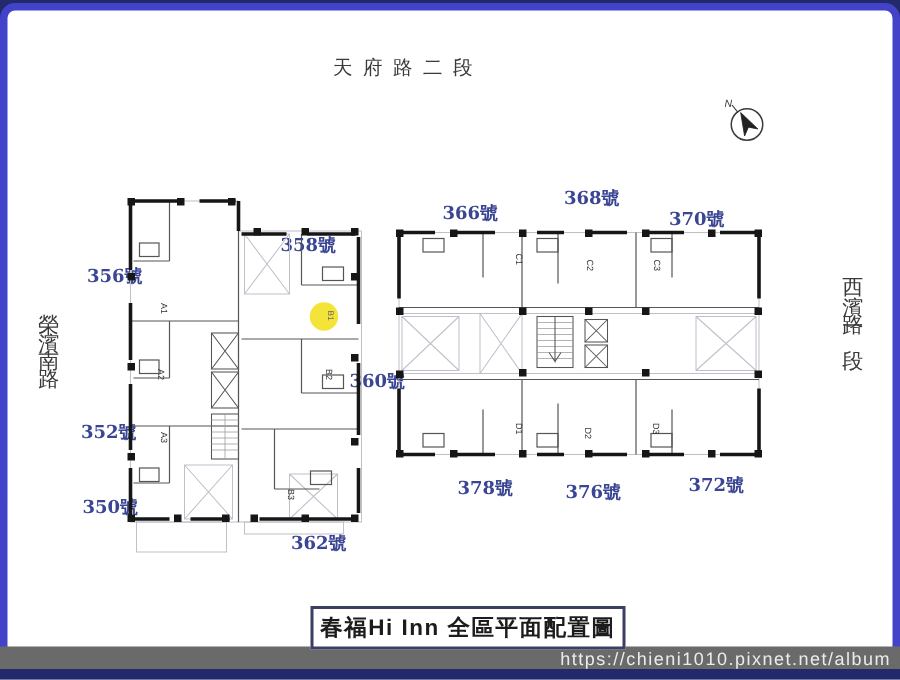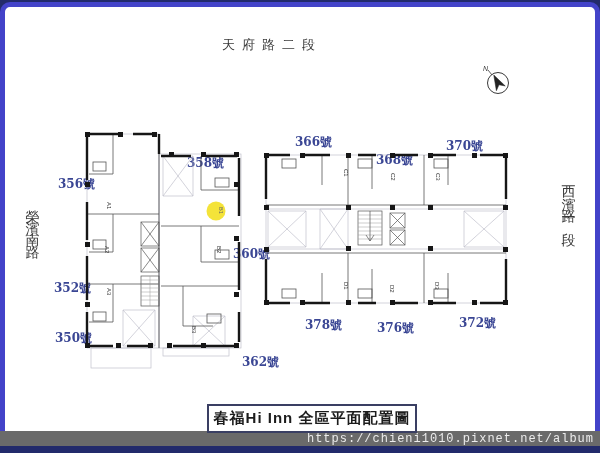--- a/index.html
+++ b/index.html
@@ -56,7 +56,7 @@
   <span class="hnum" style="left:233px;top:246px;">360號</span>
   <span class="hnum" style="left:194px;top:354px;margin-left:48px;">362號</span>
   <span class="hnum" style="left:295px;top:134px;">366號</span>
-  <span class="hnum" style="left:376px;top:152px;">368號</span>
+  <span class="hnum" style="left:376px;top:124px;">368號</span>
   <span class="hnum" style="left:446px;top:138px;">370號</span>
   <span class="hnum" style="left:293px;top:317px;margin-left:12px;">378號</span>
   <span class="hnum" style="left:377px;top:320px;">376號</span>

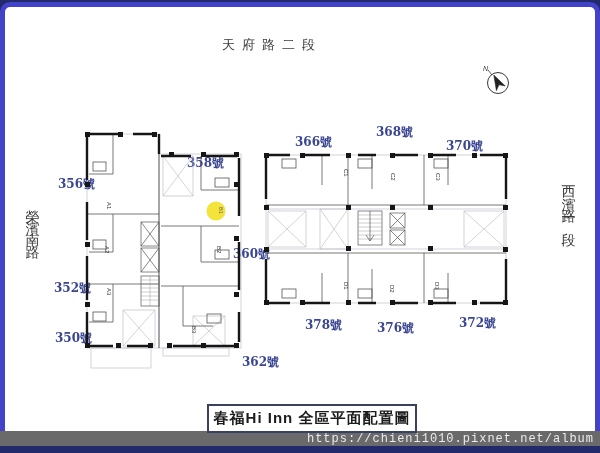--- a/index.html
+++ b/index.html
@@ -54,7 +54,7 @@
   <span class="hnum" style="left:55px;top:330px;">350號</span>
   <span class="hnum" style="left:187px;top:133px;margin-top:22px;">358號</span>
   <span class="hnum" style="left:233px;top:246px;">360號</span>
-  <span class="hnum" style="left:194px;top:354px;margin-left:48px;">362號</span>
+  <span class="hnum" style="left:194px;top:354px;">362號</span>
   <span class="hnum" style="left:295px;top:134px;">366號</span>
   <span class="hnum" style="left:376px;top:124px;">368號</span>
   <span class="hnum" style="left:446px;top:138px;">370號</span>

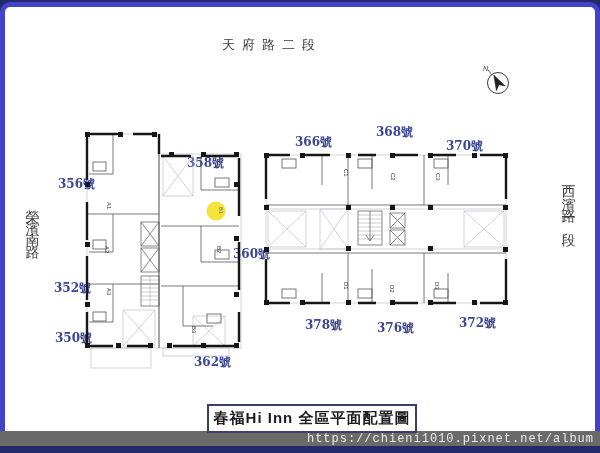--- a/index.html
+++ b/index.html
@@ -24,7 +24,7 @@
   .url-bar { position:absolute; left:0; bottom:7px; width:600px; height:15px;
              background:#6a6a6a; z-index:2; display:flex; align-items:center;
              justify-content:flex-end; padding-right:6px; }
-  .url-text { font-family:Liberation Mono, monospace; font-size:12px;
+  .url-text { font-family:Liberation Sans, sans-serif; font-size:12px;
               color:#ececec; letter-spacing:1px; }
   .navy-strip { position:absolute; left:0; bottom:0; width:600px; height:7px;
                 background:#222a6b; z-index:1; }

